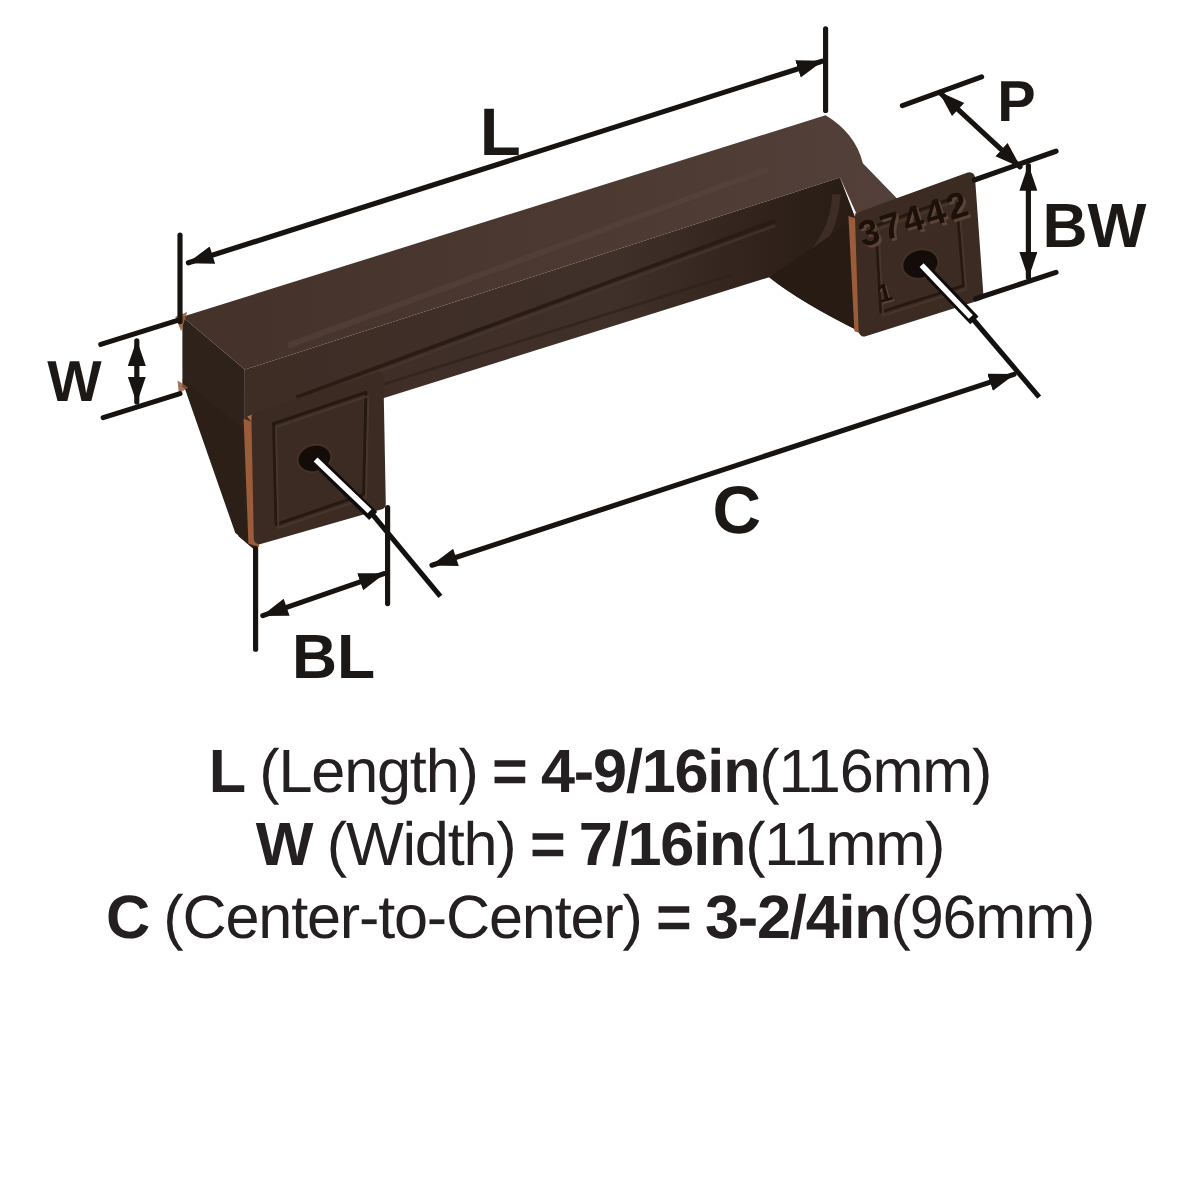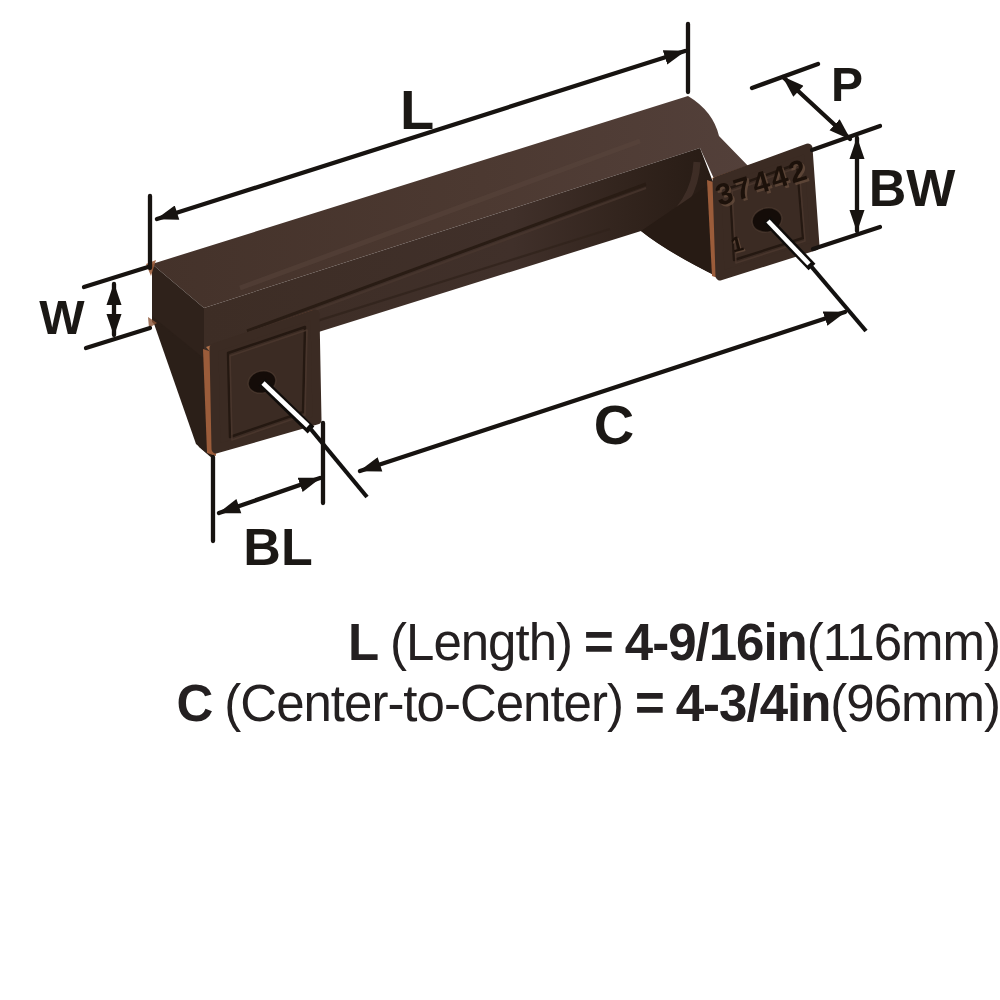--- a/index.html
+++ b/index.html
@@ -10,7 +10,7 @@
   .emboss-main{font-family:"Liberation Sans", sans-serif;font-weight:bold;fill:#1c110a;}
   .emboss-lite{font-family:"Liberation Sans", sans-serif;font-weight:bold;fill:#61493a;opacity:.85;}
   .specs{position:absolute;left:0;top:600px;width:1000px;padding-top:12px;
-         display:flex;flex-direction:column;align-items:flex-end;}
+         display:flex;flex-direction:column;align-items:center;}
   .spec-line{white-space:nowrap;line-height:61px;font-size:51px;color:#242021;letter-spacing:-1px;}
   .sym{font-weight:700;}
   .nm{font-weight:400;margin:0 12px;}

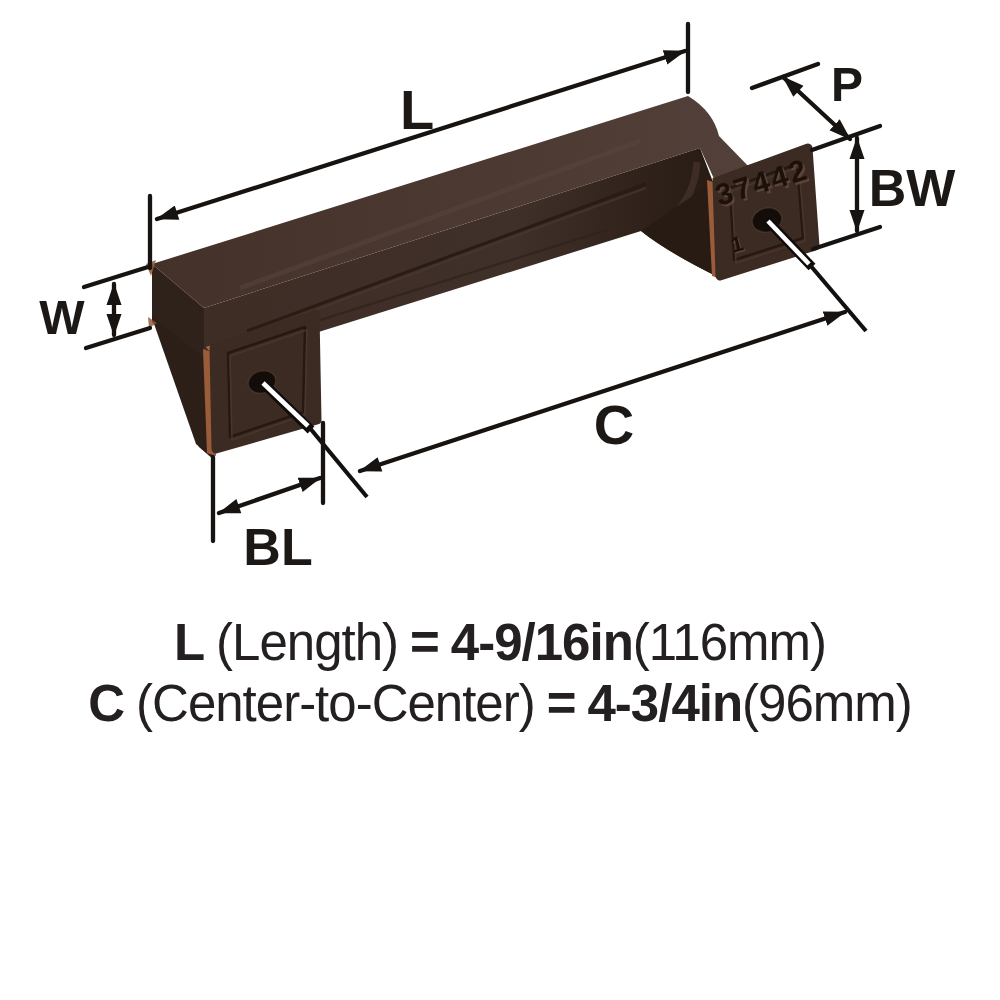--- a/index.html
+++ b/index.html
@@ -163,6 +163,9 @@
       <span class="sym">L</span><span class="nm">(Length)</span><span class="eq">=</span><span class="val">4-9/16in</span><span class="mm">(116mm)</span>
     </div>
     <div class="spec-line">
+      <span class="sym">W</span><span class="nm">(Width)</span><span class="eq">=</span><span class="val">7/16in</span><span class="mm">(11mm)</span>
+    </div>
+    <div class="spec-line">
       <span class="sym">C</span><span class="nm">(Center-to-Center)</span><span class="eq">=</span><span class="val">4-3/4in</span><span class="mm">(96mm)</span>
     </div>
   </div>

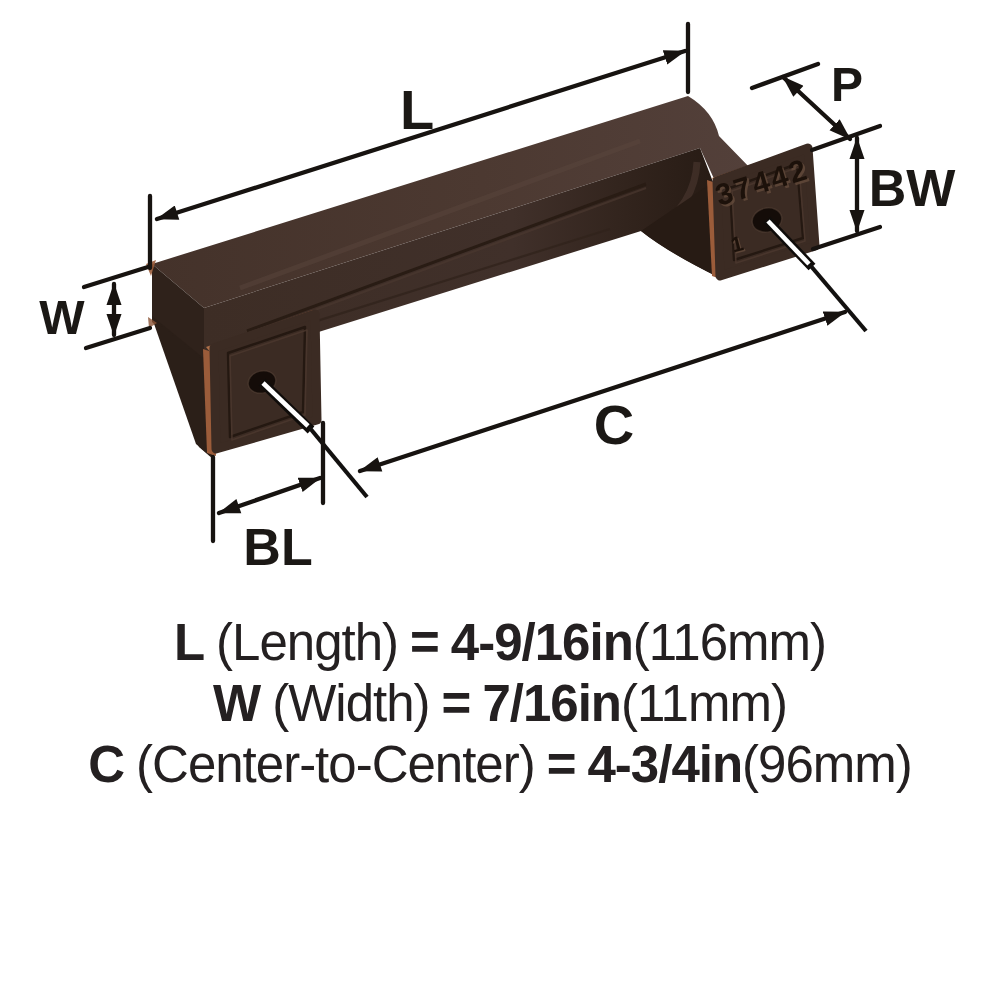--- a/index.html
+++ b/index.html
@@ -166,7 +166,7 @@
       <span class="sym">W</span><span class="nm">(Width)</span><span class="eq">=</span><span class="val">7/16in</span><span class="mm">(11mm)</span>
     </div>
     <div class="spec-line">
-      <span class="sym">C</span><span class="nm">(Center-to-Center)</span><span class="eq">=</span><span class="val">4-3/4in</span><span class="mm">(96mm)</span>
+      <span class="sym">C</span><span class="nm">(Center-to-Center)</span><span class="eq">=</span><span class="val">3-2/4in</span><span class="mm">(96mm)</span>
     </div>
   </div>
 </div>

